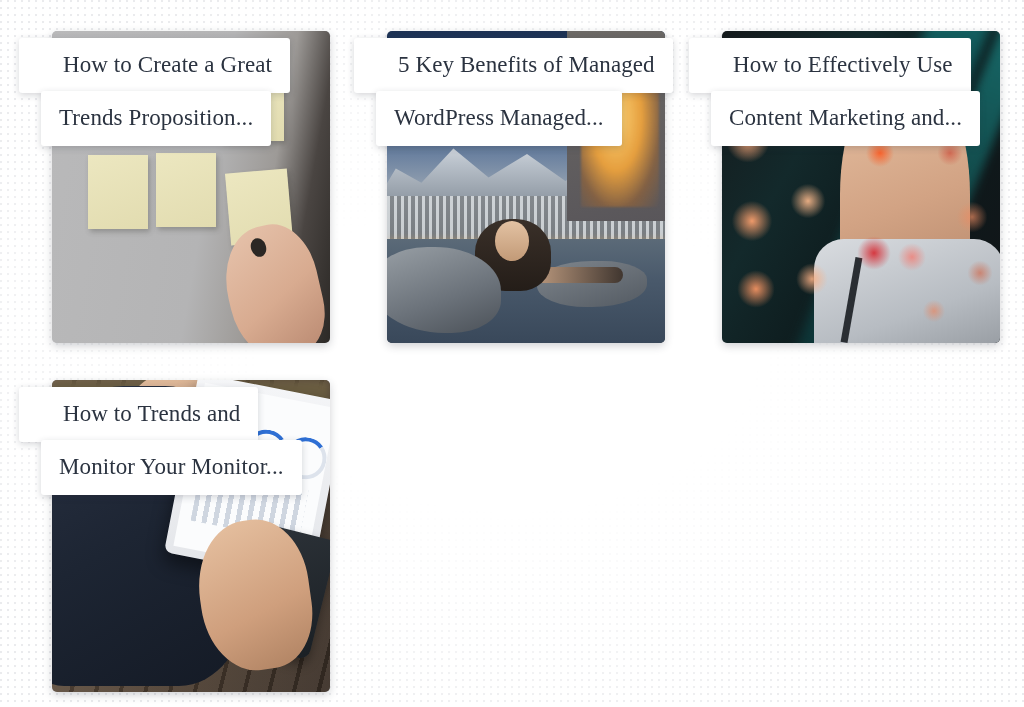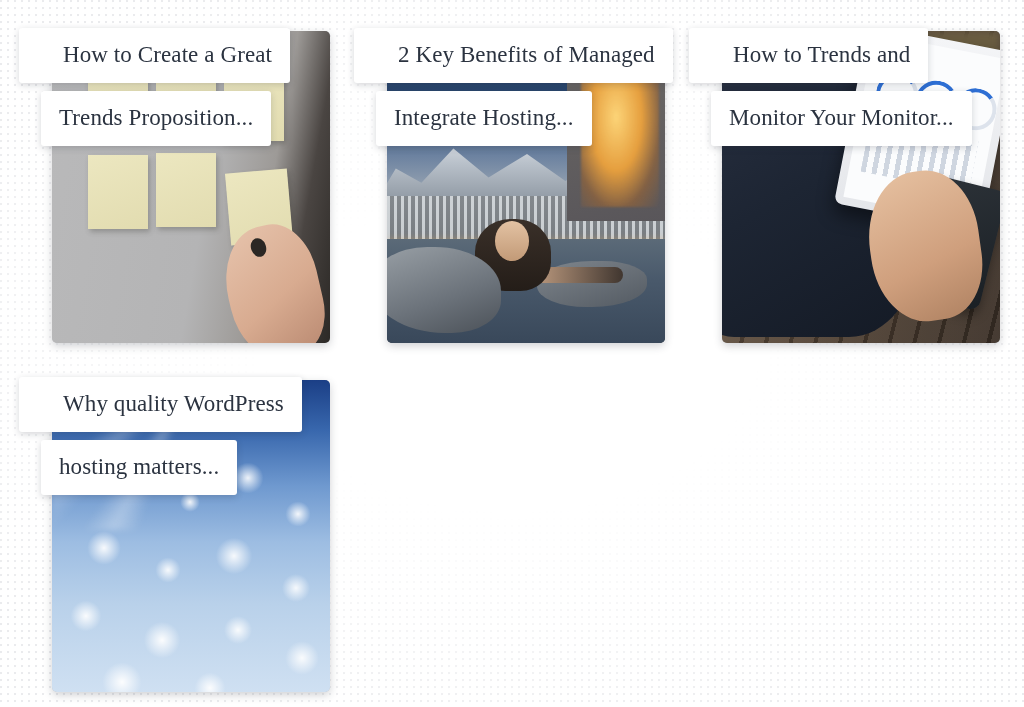--- a/index.html
+++ b/index.html
@@ -85,7 +85,7 @@
   .title-line.line-1 {
     position: absolute;
     left: 0px;
-    top: 28px;
+    top: 38px;
     padding-left: 44px;
   }
   .title-line.line-2 {

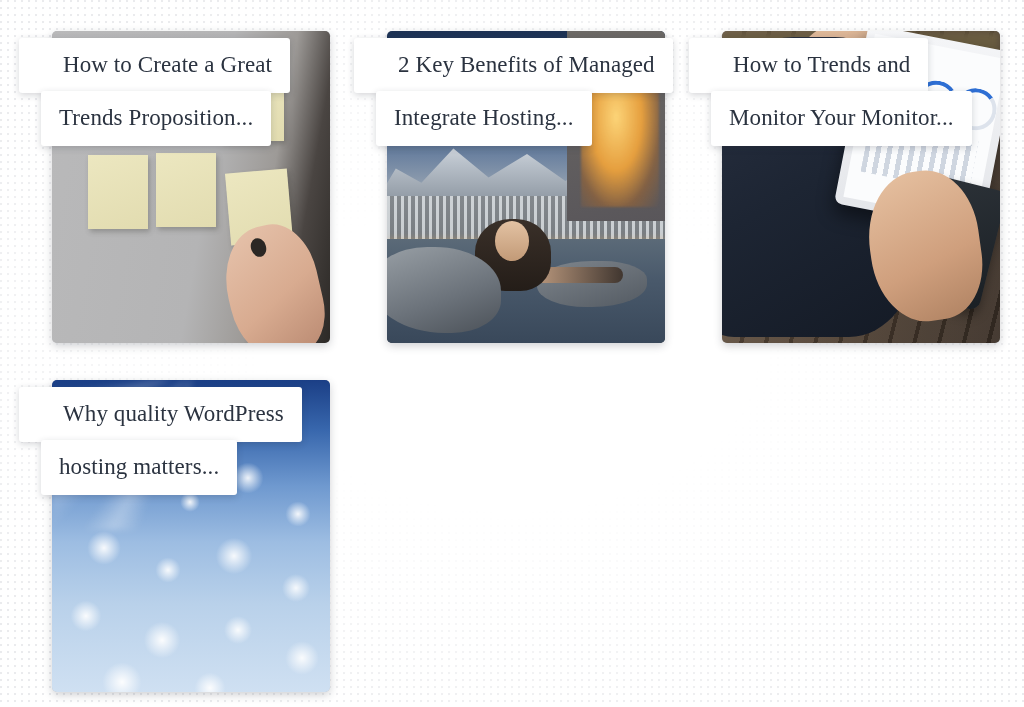--- a/index.html
+++ b/index.html
@@ -485,7 +485,7 @@
       <div class="rock-l"></div>
     </div>
     <div class="card-title">
-      <span class="title-line line-1">2 Key Benefits of Managed</span>
+      <span class="title-line line-1">5 Key Benefits of Managed</span>
       <span class="title-line line-2">Integrate Hosting...</span>
     </div>
   </article>

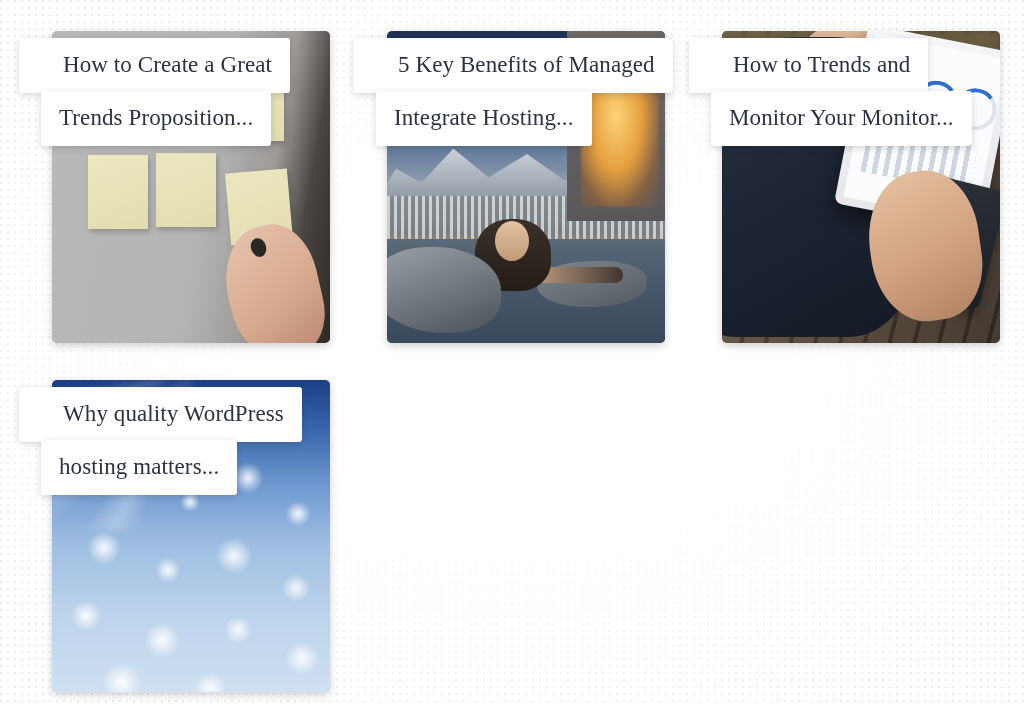--- a/index.html
+++ b/index.html
@@ -490,6 +490,21 @@
     </div>
   </article>
 
+  <article class="post-card">
+    <div class="card-thumb ph-bokeh">
+      <div class="layer bg"></div>
+      <div class="teal-streak"></div>
+      <div class="teal-streak2"></div>
+      <div class="man"></div>
+      <div class="shirt"></div>
+      <div class="strap"></div>
+      <div class="blobs"></div>
+    </div>
+    <div class="card-title">
+      <span class="title-line line-1">How to Effectively Use</span>
+      <span class="title-line line-2">Content Marketing and...</span>
+    </div>
+  </article>
 
   <article class="post-card">
     <div class="card-thumb ph-tablet">

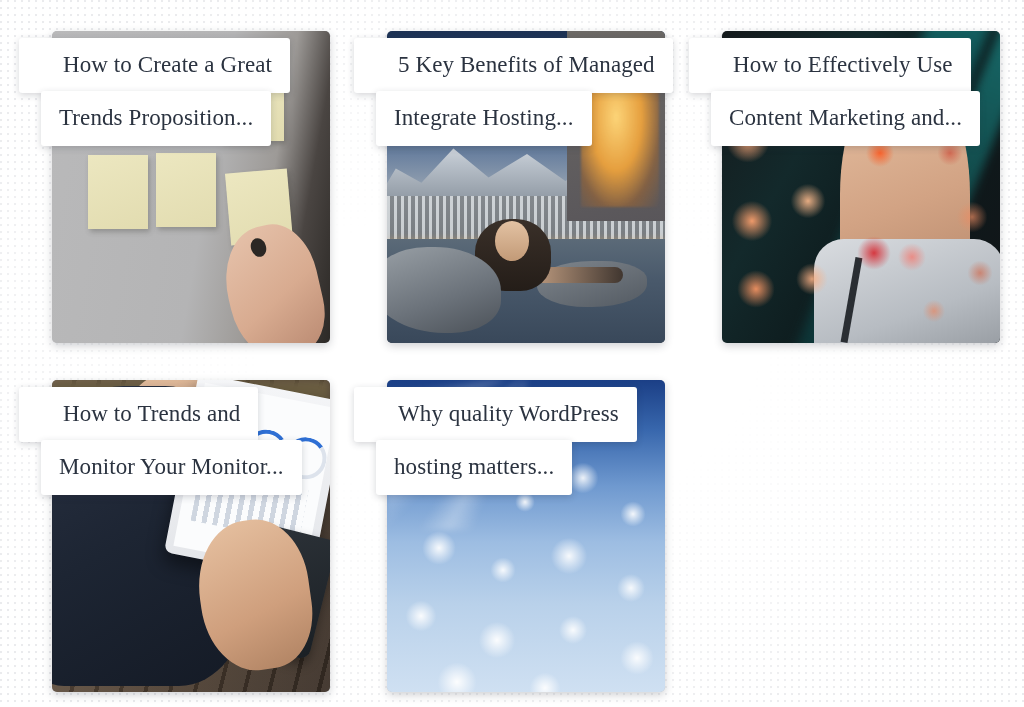--- a/index.html
+++ b/index.html
@@ -486,7 +486,7 @@
     </div>
     <div class="card-title">
       <span class="title-line line-1">5 Key Benefits of Managed</span>
-      <span class="title-line line-2">Integrate Hosting...</span>
+      <span class="title-line line-2">WordPress Managed...</span>
     </div>
   </article>
 

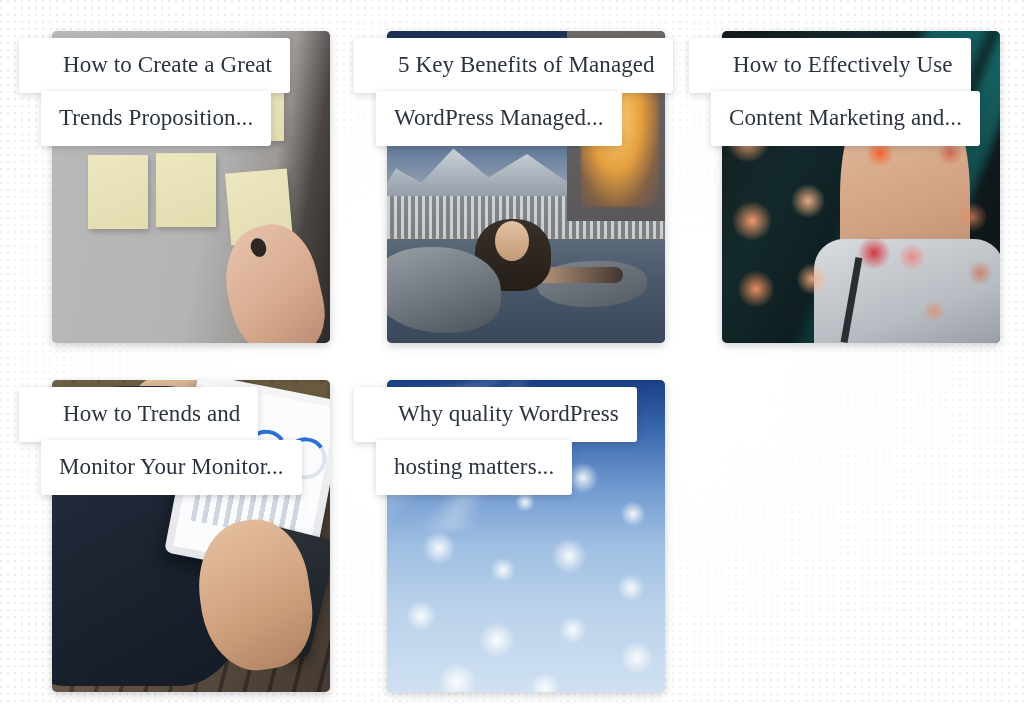--- a/index.html
+++ b/index.html
@@ -530,17 +530,6 @@
     </div>
   </article>
 
-  <article class="post-card">
-    <div class="card-thumb ph-clouds">
-      <div class="layer bg"></div>
-      <div class="rays"></div>
-      <div class="puffs"></div>
-    </div>
-    <div class="card-title">
-      <span class="title-line line-1">Why quality WordPress</span>
-      <span class="title-line line-2">hosting matters...</span>
-    </div>
-  </article>
 
 </div>
 

